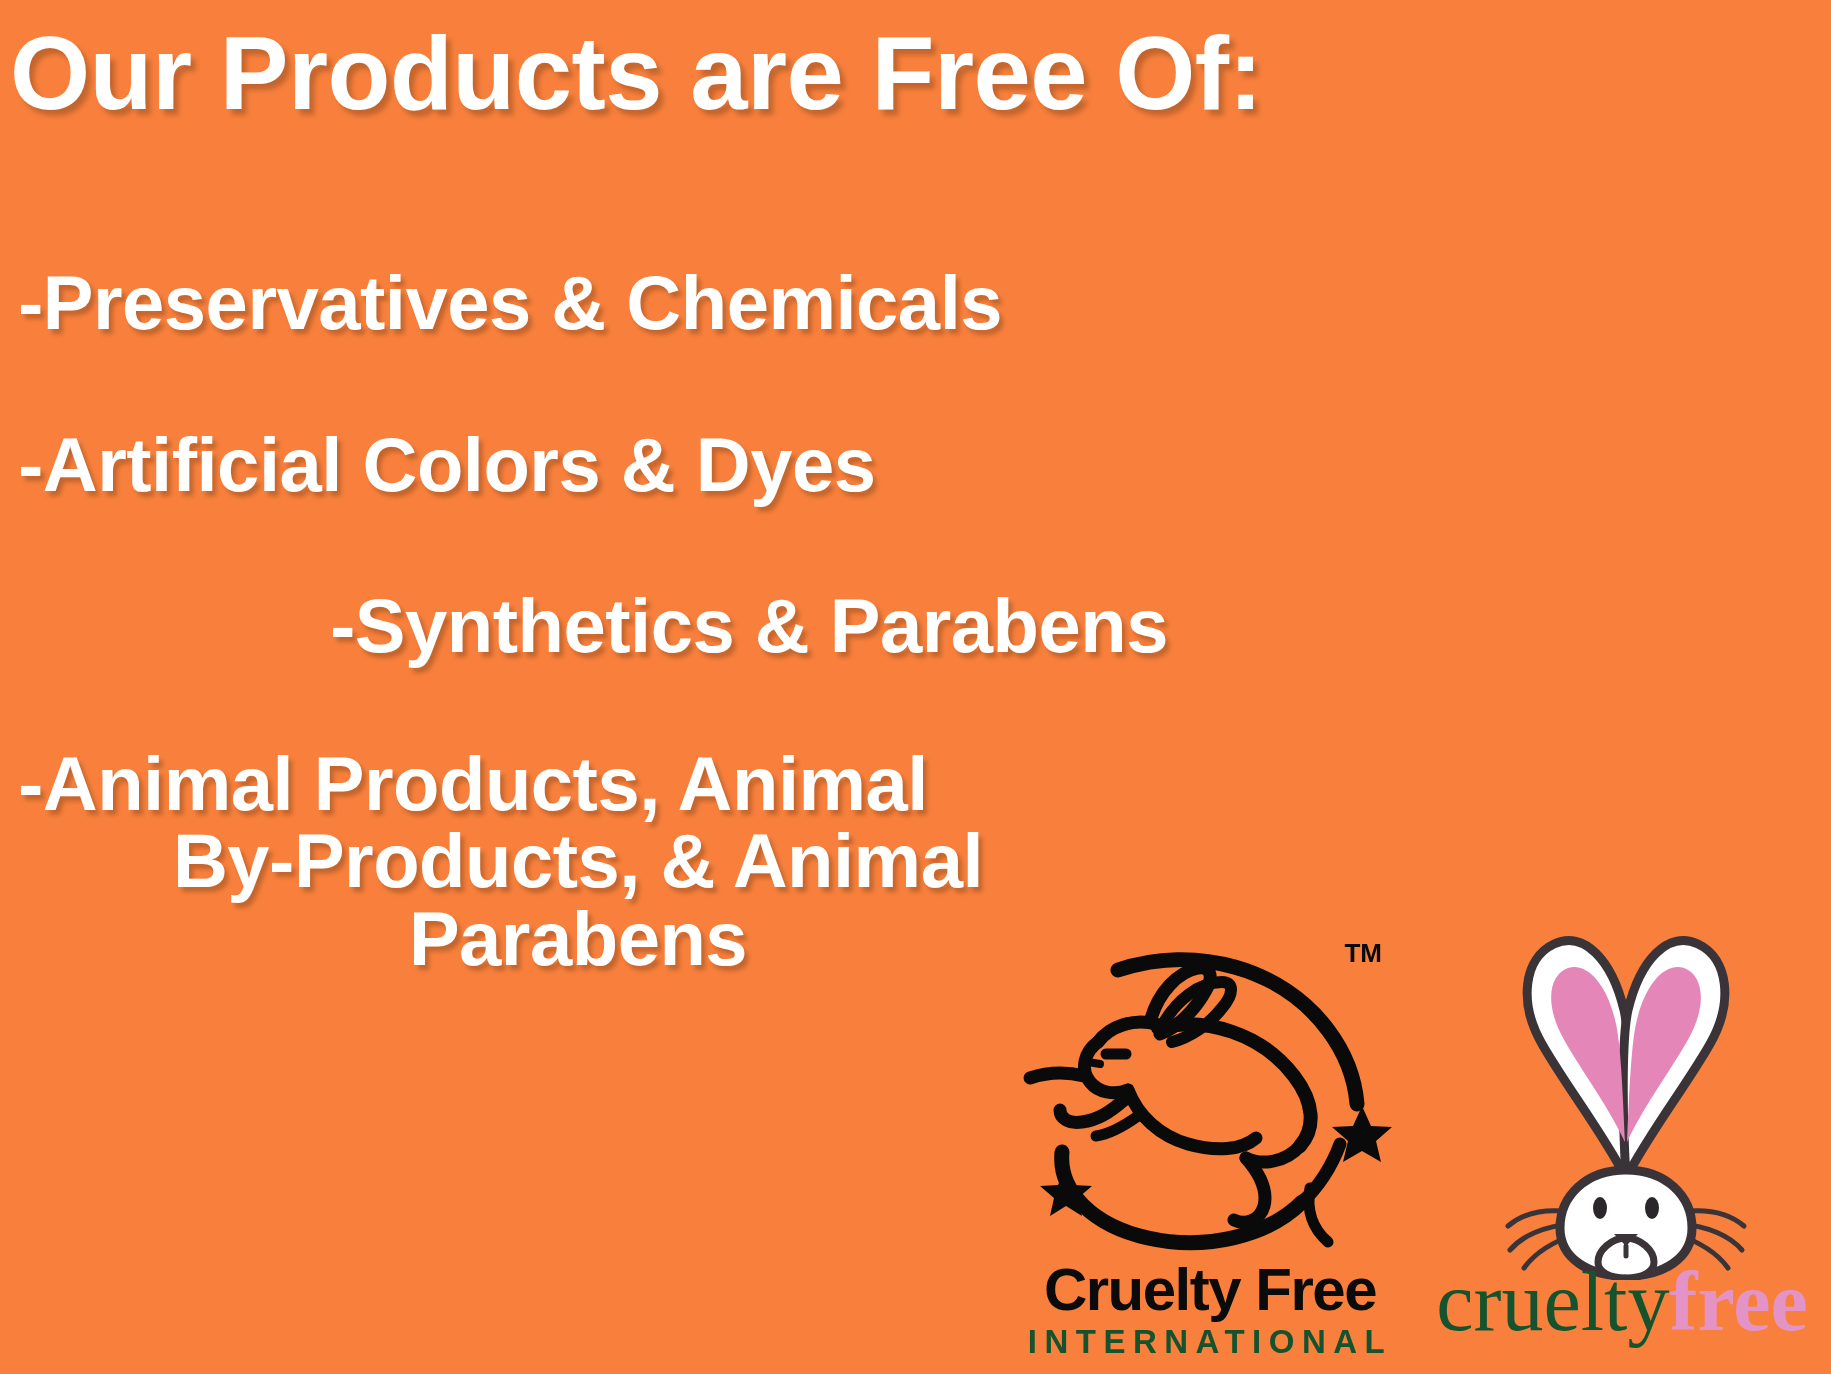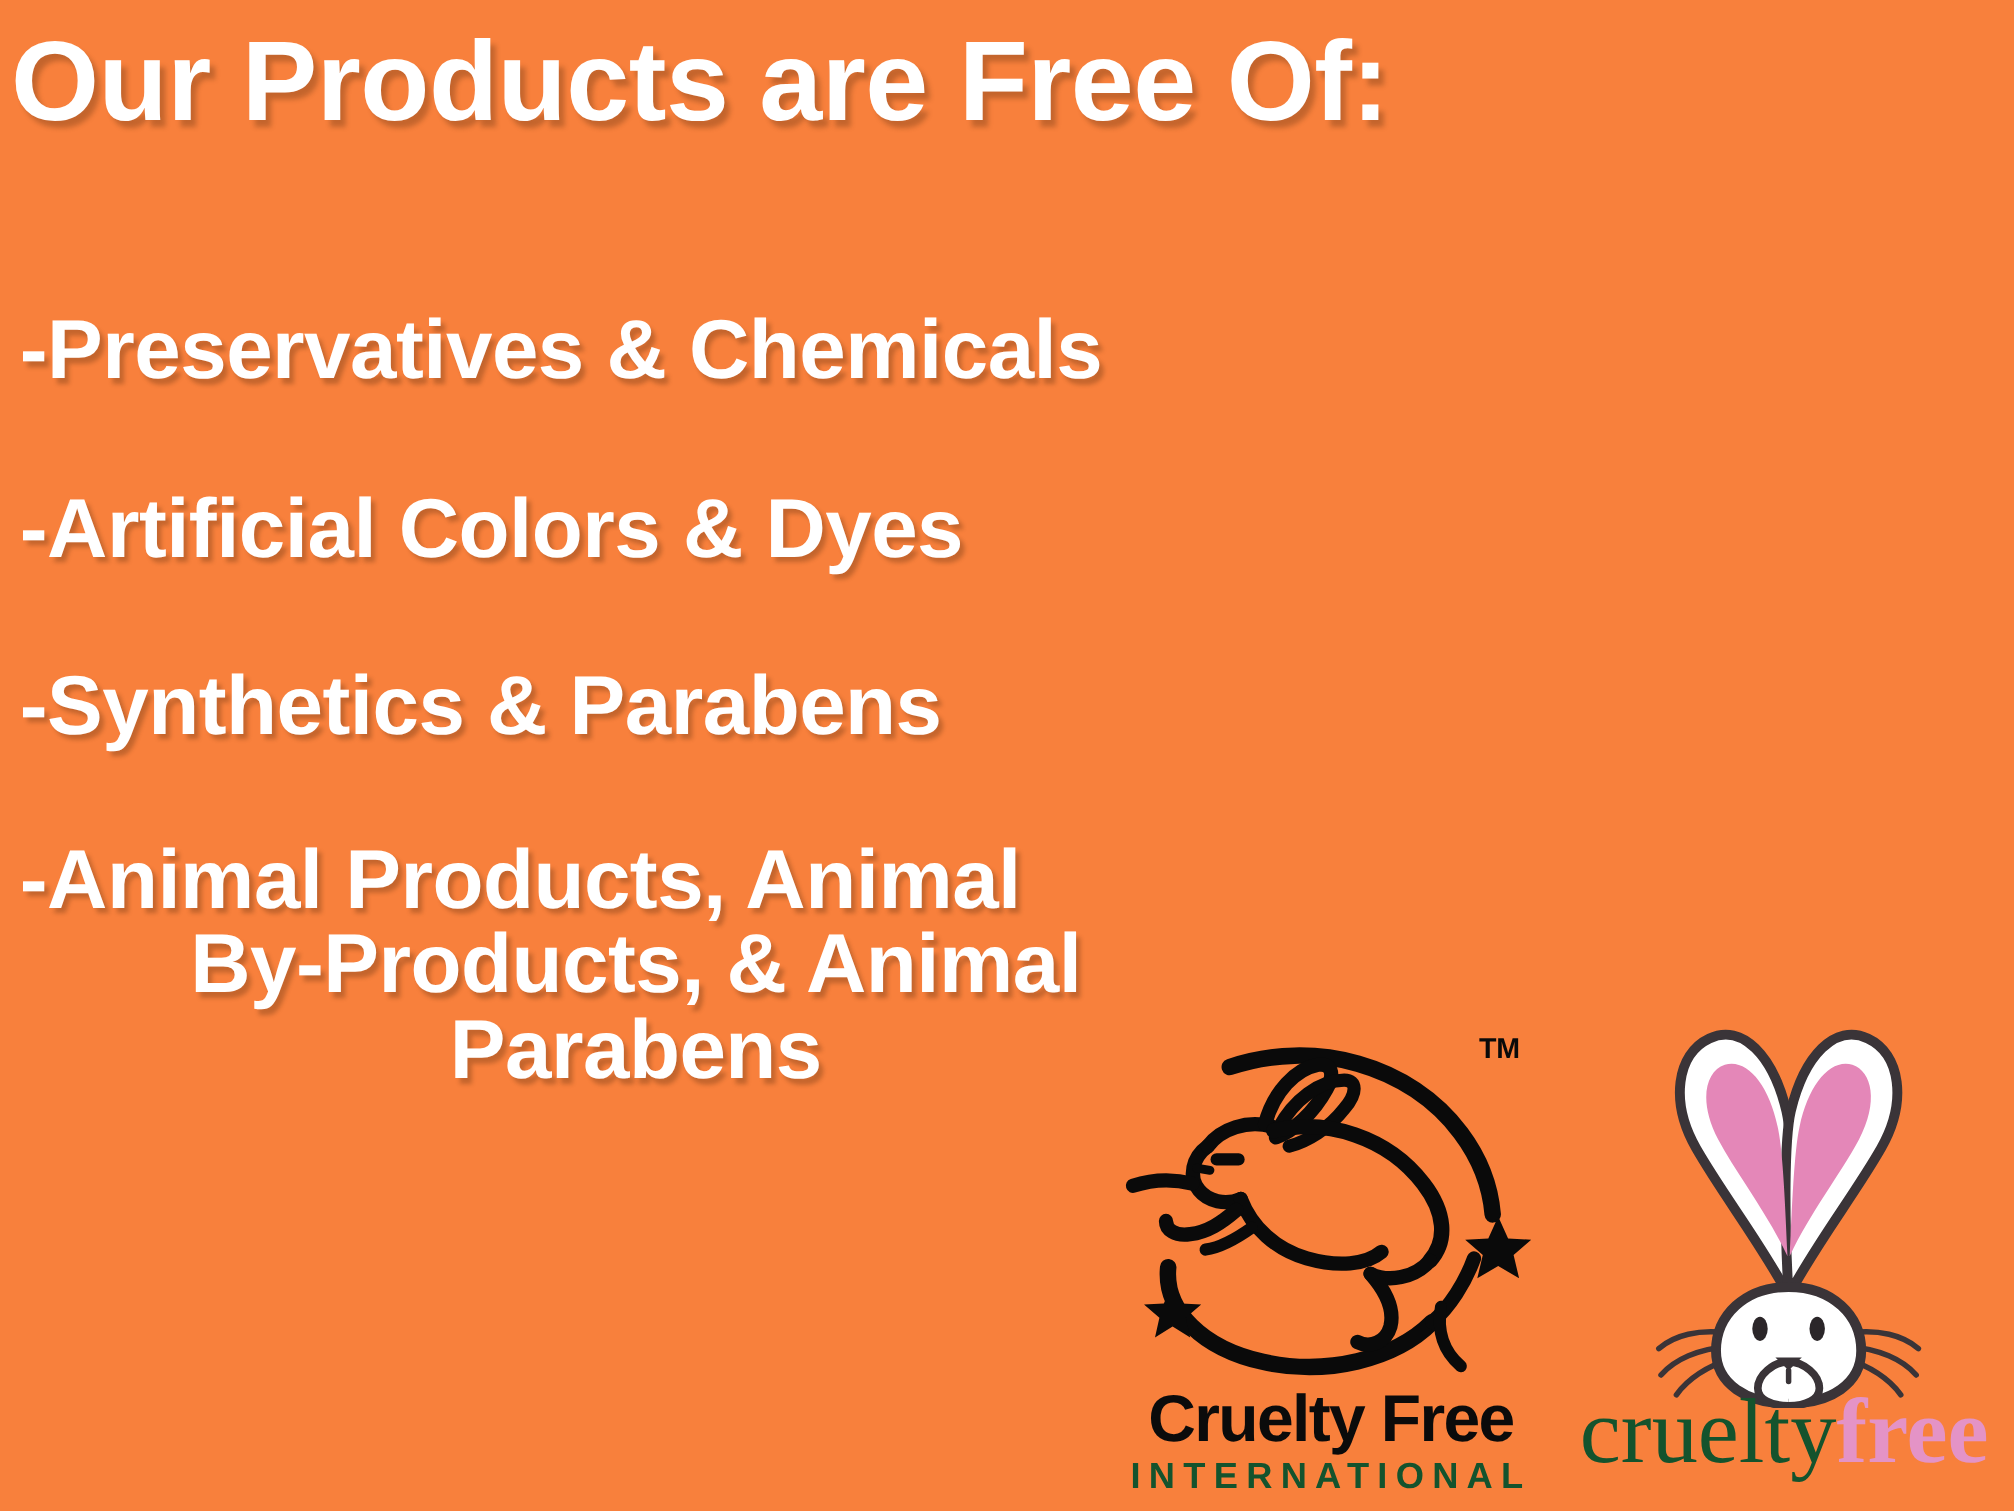--- a/index.html
+++ b/index.html
@@ -38,7 +38,7 @@
   #bullets {
     position: absolute;
     left: 18px;
-    top: 280px;
+    top: 264px;
     width: 1150px;
   }
   .bullet {

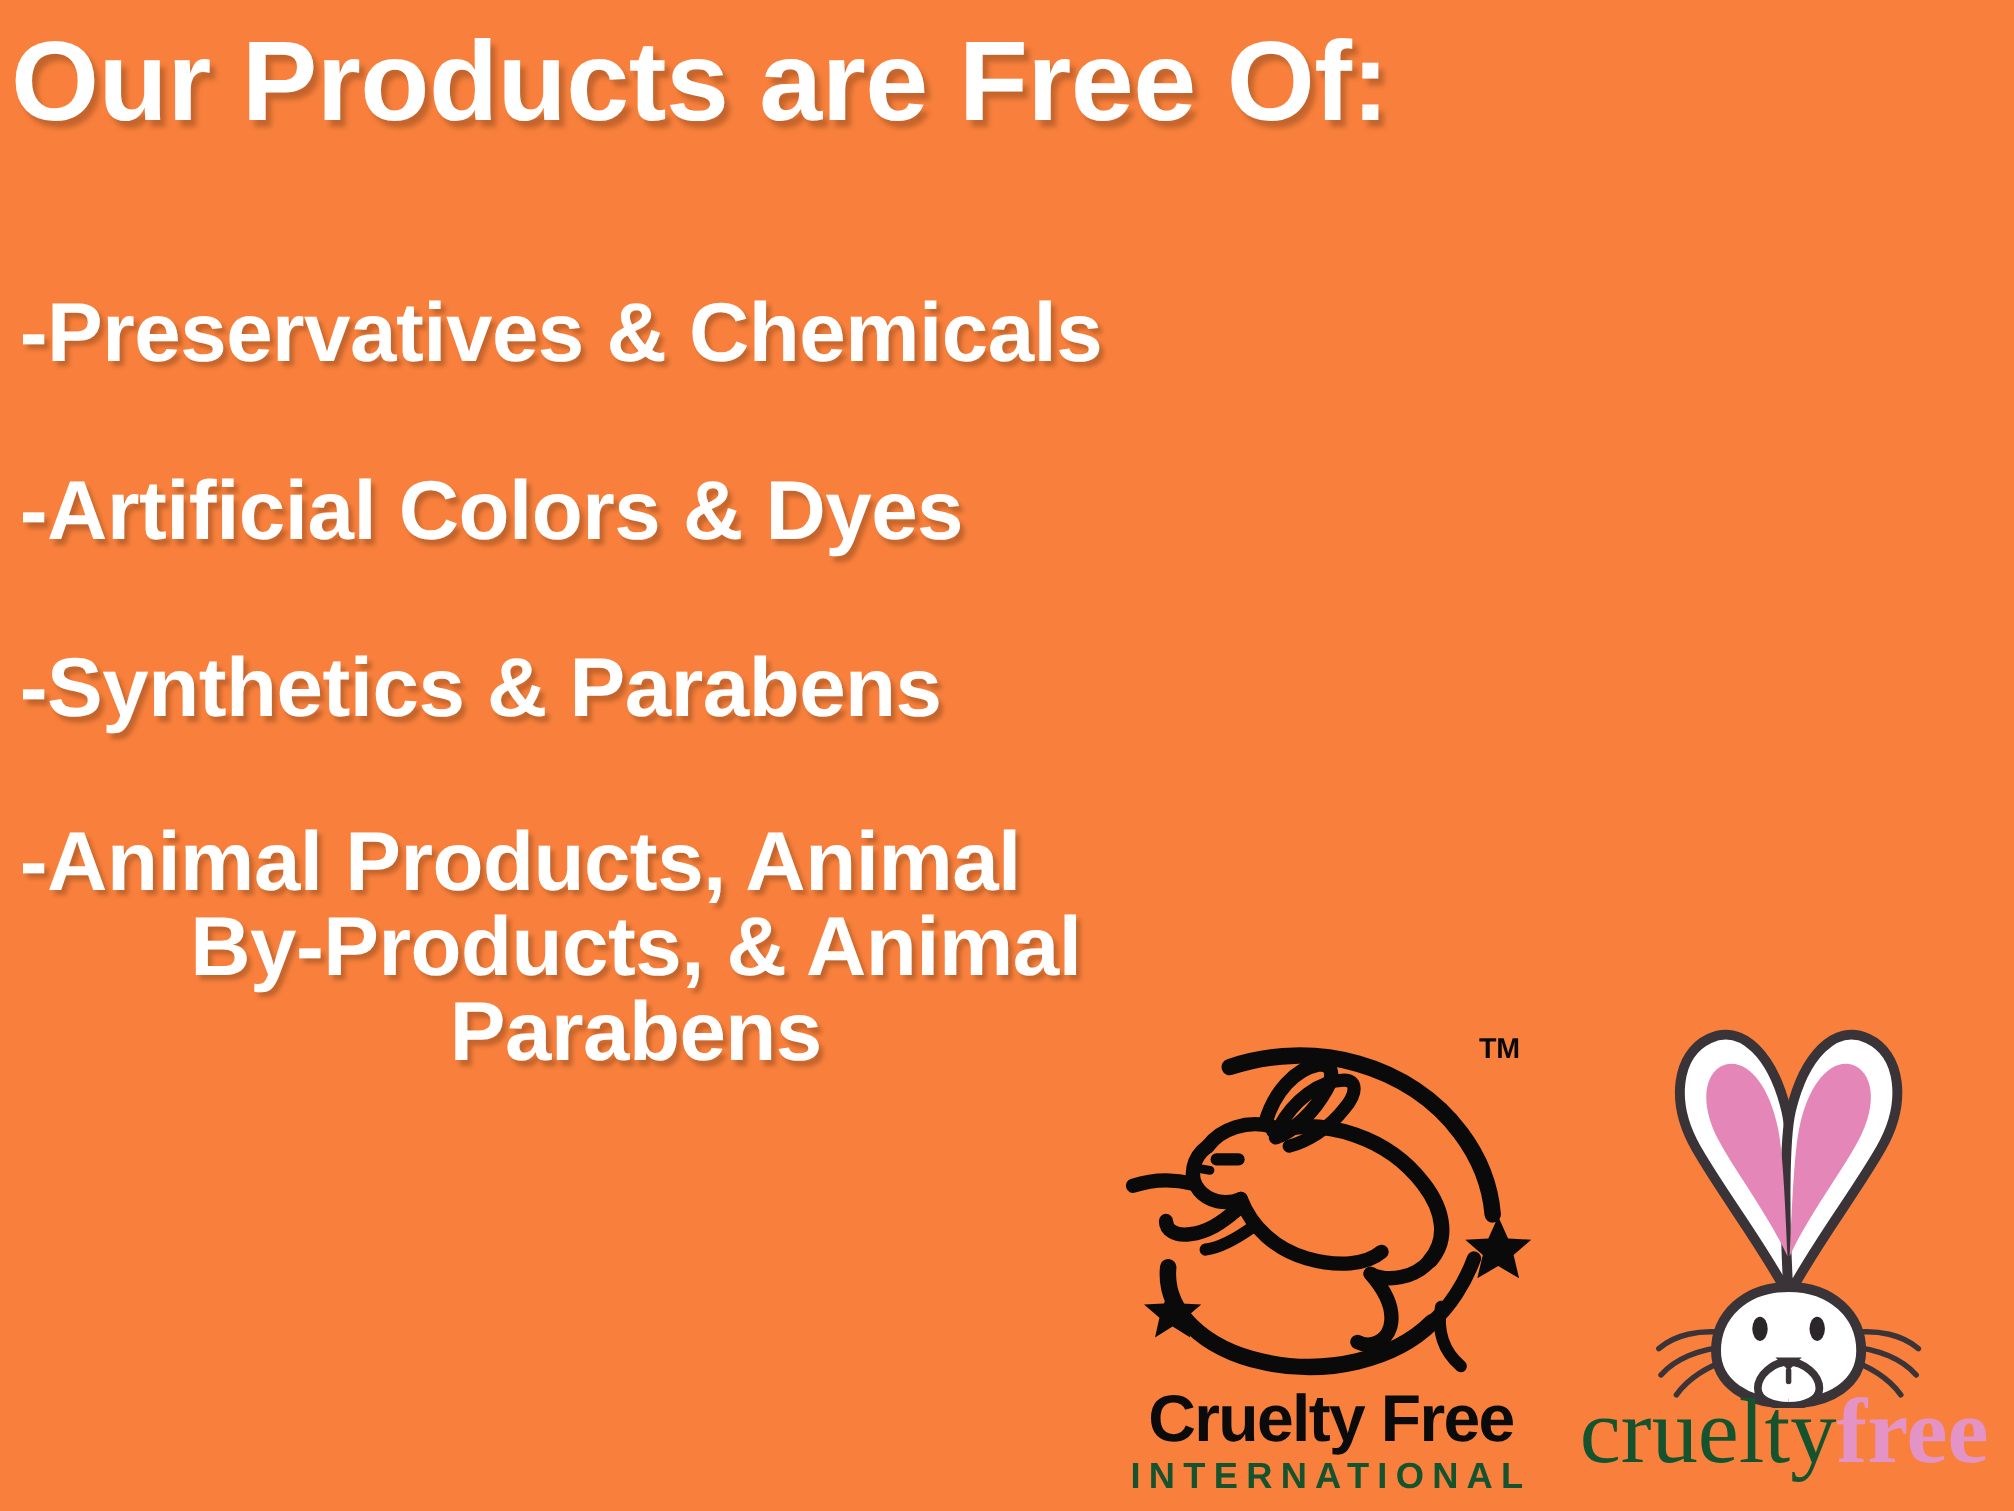--- a/index.html
+++ b/index.html
@@ -52,7 +52,7 @@
   }
   .bullet.b1 { margin-bottom: 84px; }
   .bullet.b2 { margin-bottom: 84px; }
-  .bullet.b3 { margin-bottom: 80px; }
+  .bullet.b3 { margin-bottom: 80px; text-align: right; }
   .bullet.b4 { white-space: normal; }
   .bullet.b4 .ln {
     display: block;

